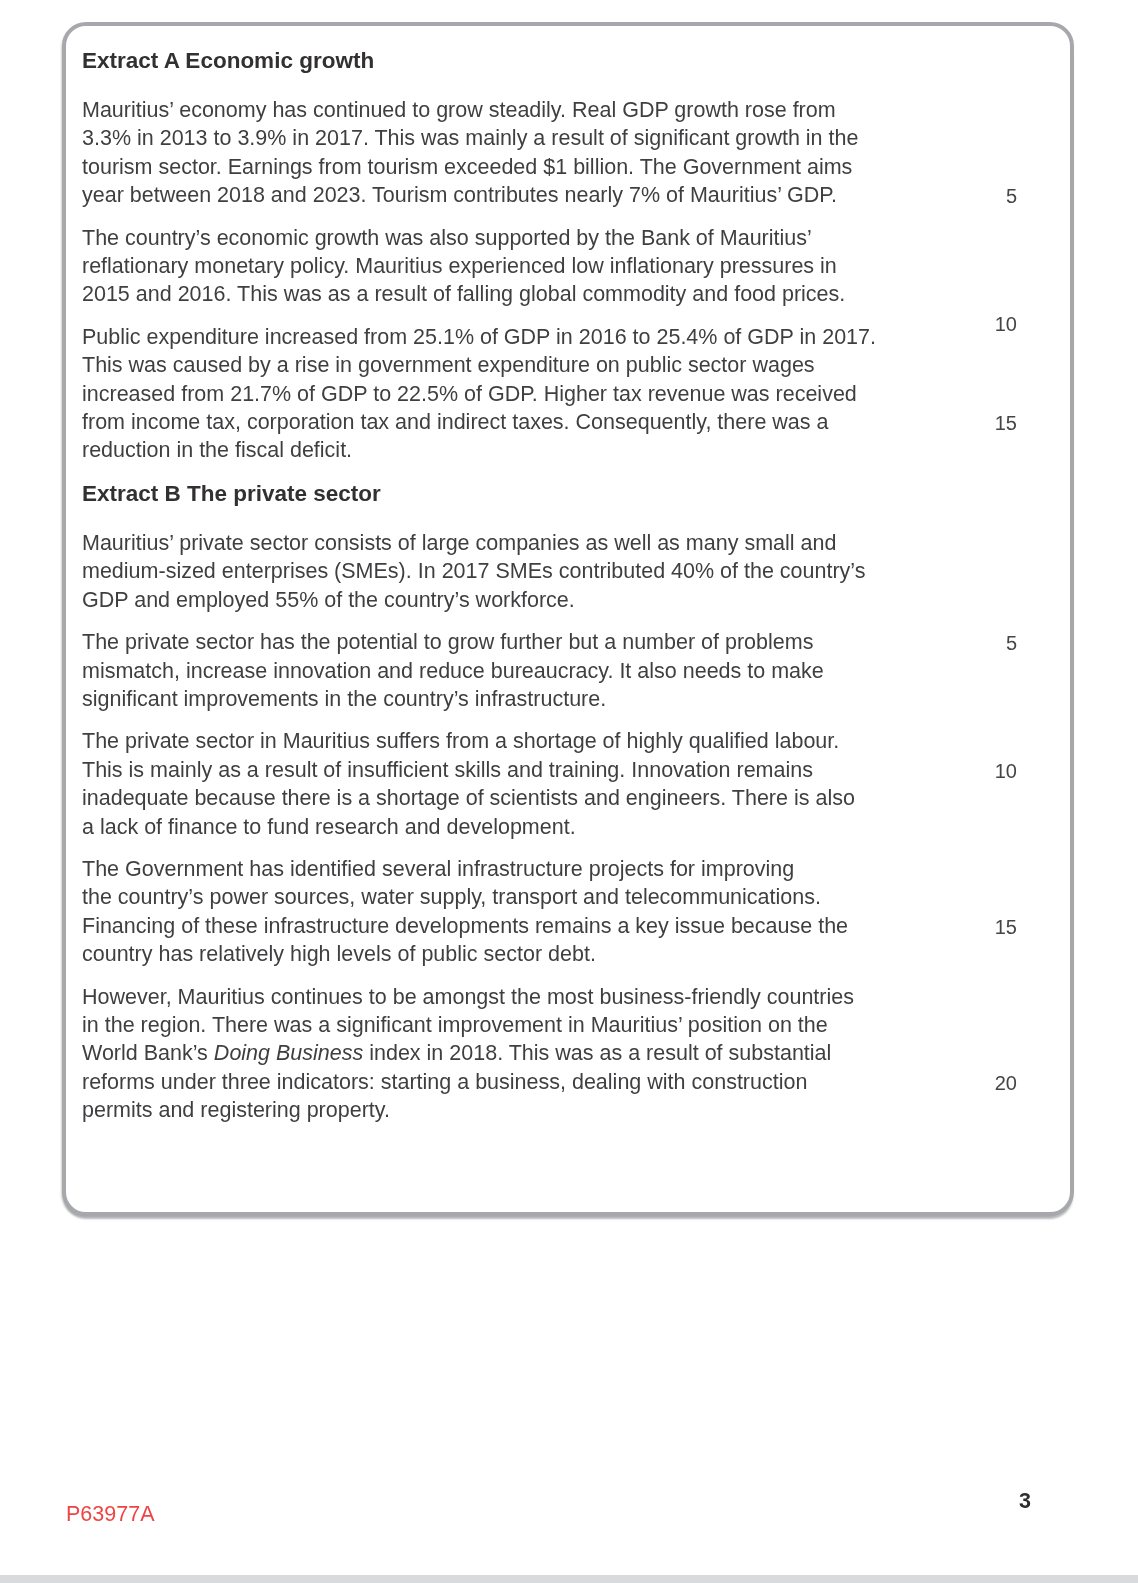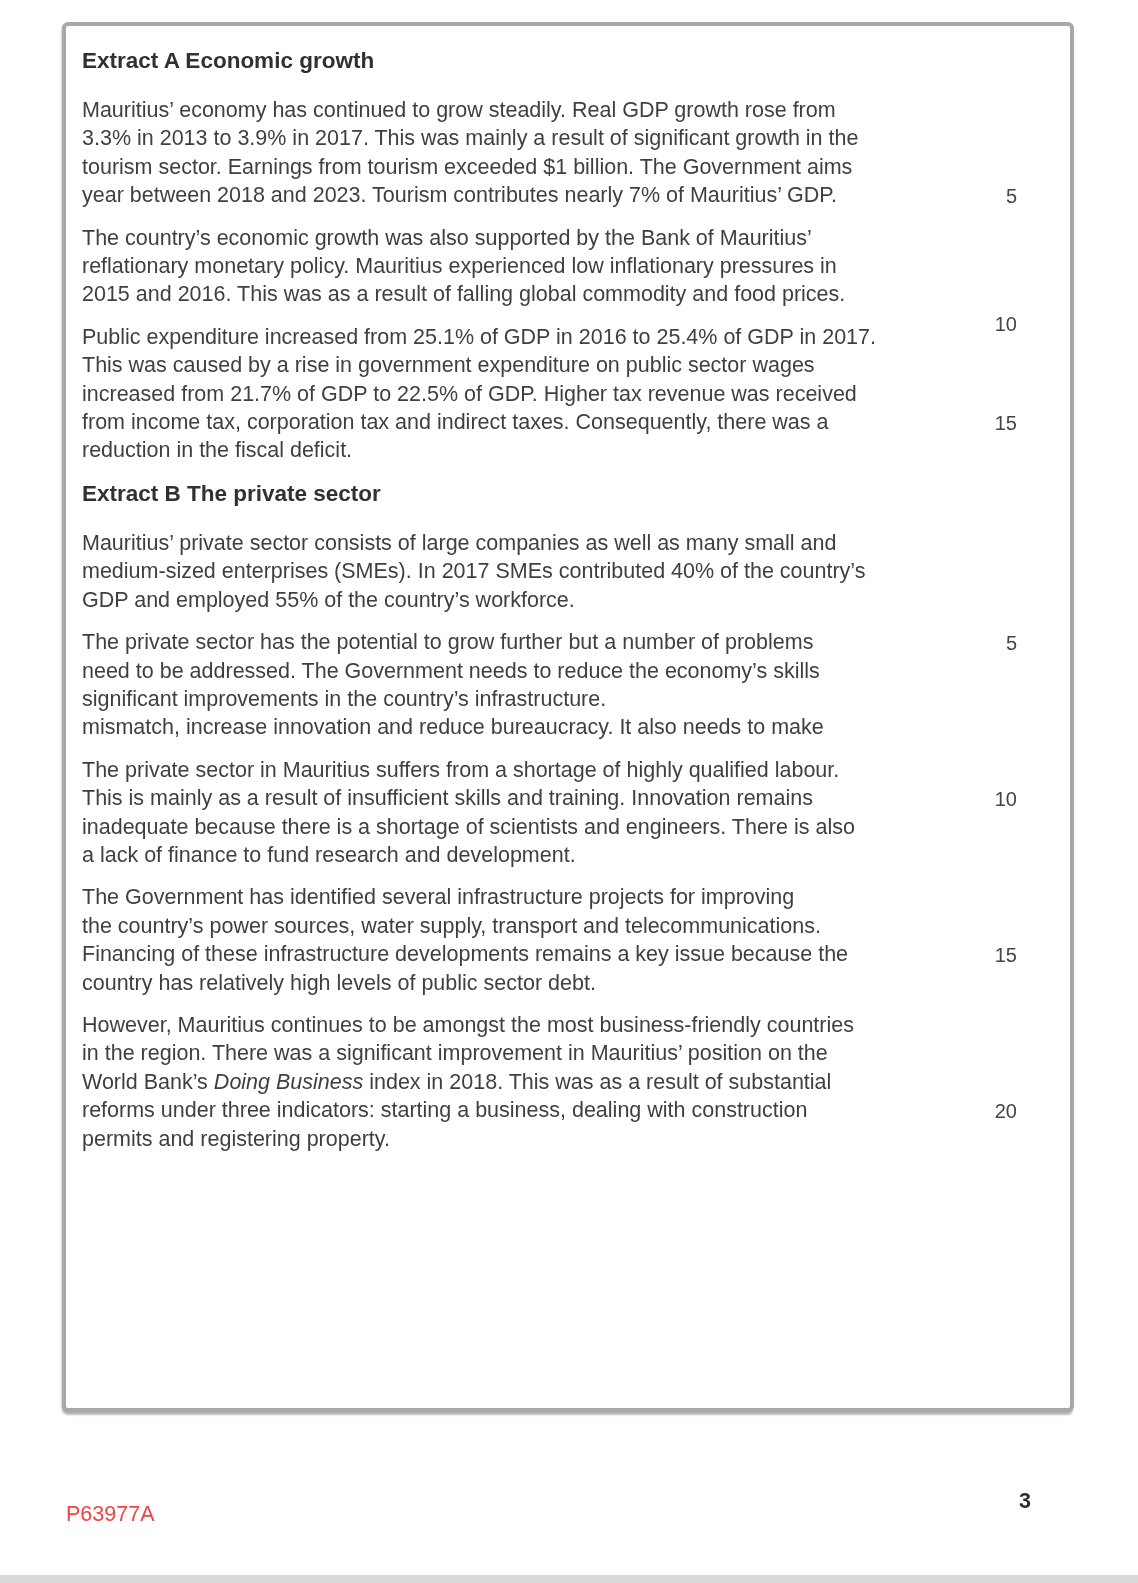--- a/index.html
+++ b/index.html
@@ -17,10 +17,10 @@
     left: 62px;
     top: 22px;
     width: 1012px;
-    height: 1390px;
+    height: 1194px;
     box-sizing: border-box;
     border: 4px solid #a6a8ab;
-    border-radius: 6px;
+    border-radius: 24px;
     box-shadow: 0 4px 2px -1px rgba(130,132,136,0.55), -2px 2px 2px -1px rgba(130,132,136,0.35);
     background: #ffffff;
   }

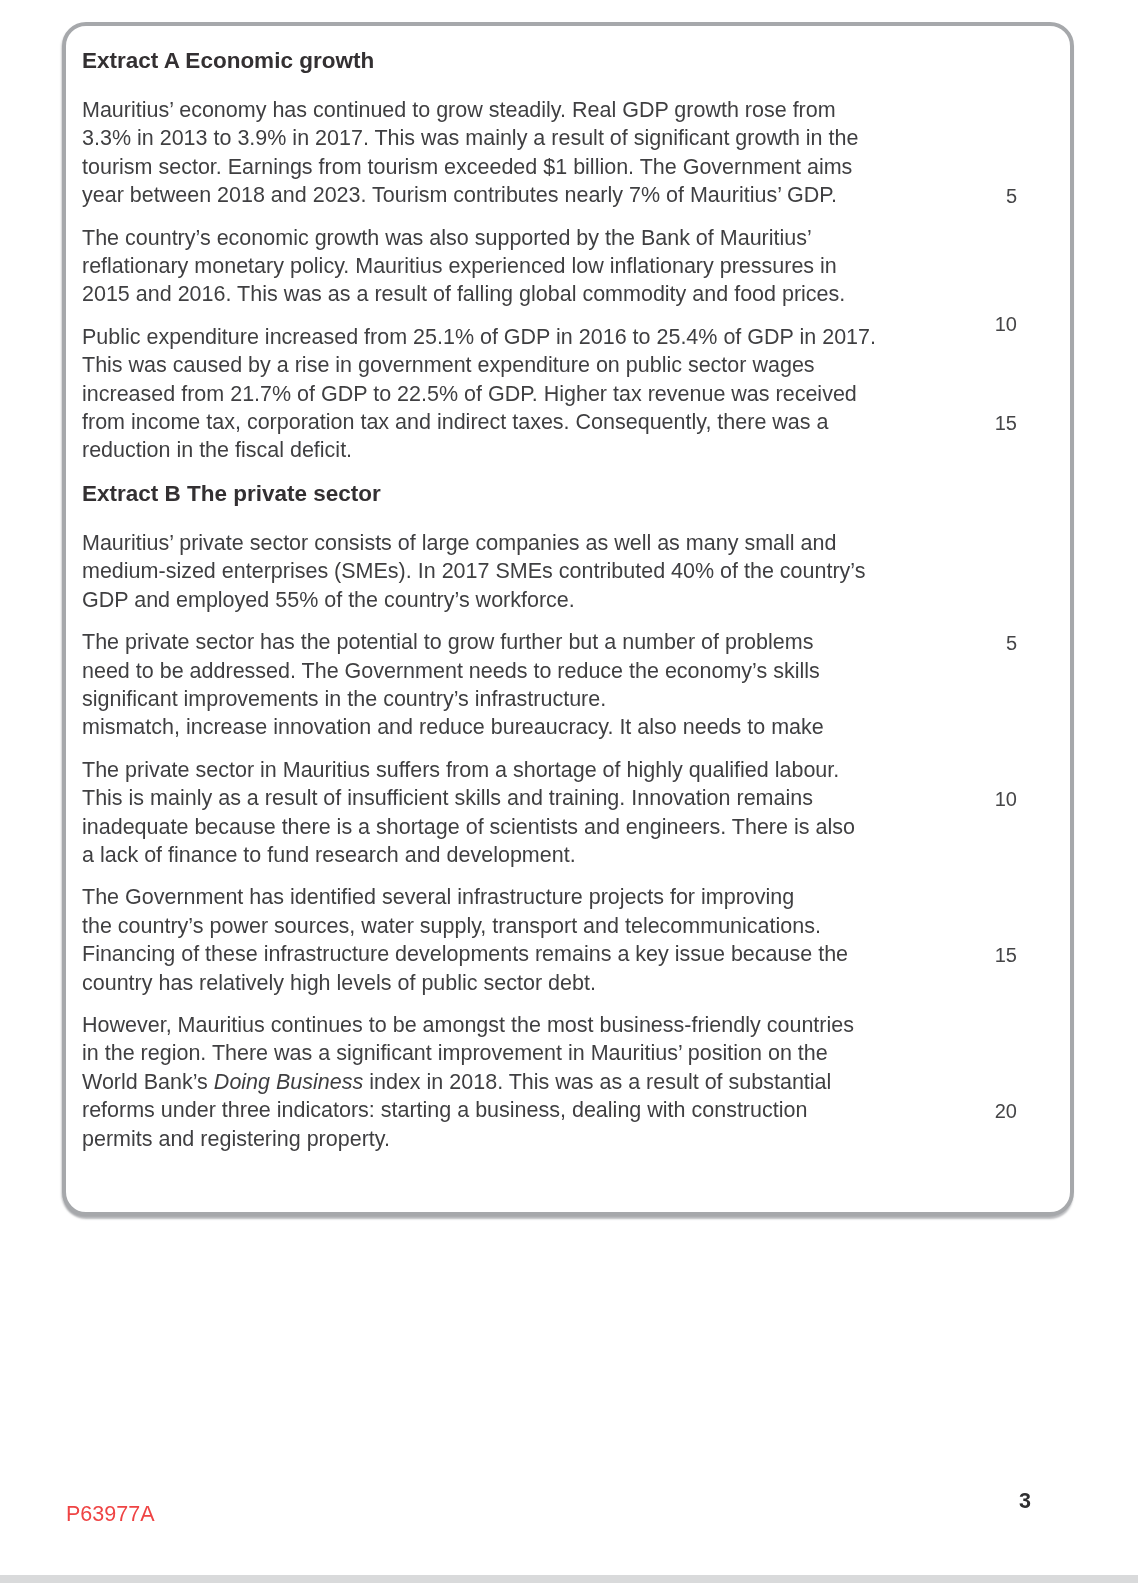--- a/index.html
+++ b/index.html
@@ -118,7 +118,6 @@
           </div>
           <div class="para">
             <div class="line"><span class="line-text">The private sector has the potential to grow further but a number of problems</span><span class="lineno">5</span></div>
-            <div class="line"><span class="line-text">need to be addressed. The Government needs to reduce the economy’s skills</span></div>
             <div class="line"><span class="line-text">significant improvements in the country’s infrastructure.</span></div>
             <div class="line"><span class="line-text">mismatch, increase innovation and reduce bureaucracy. It also needs to make</span></div>
           </div>

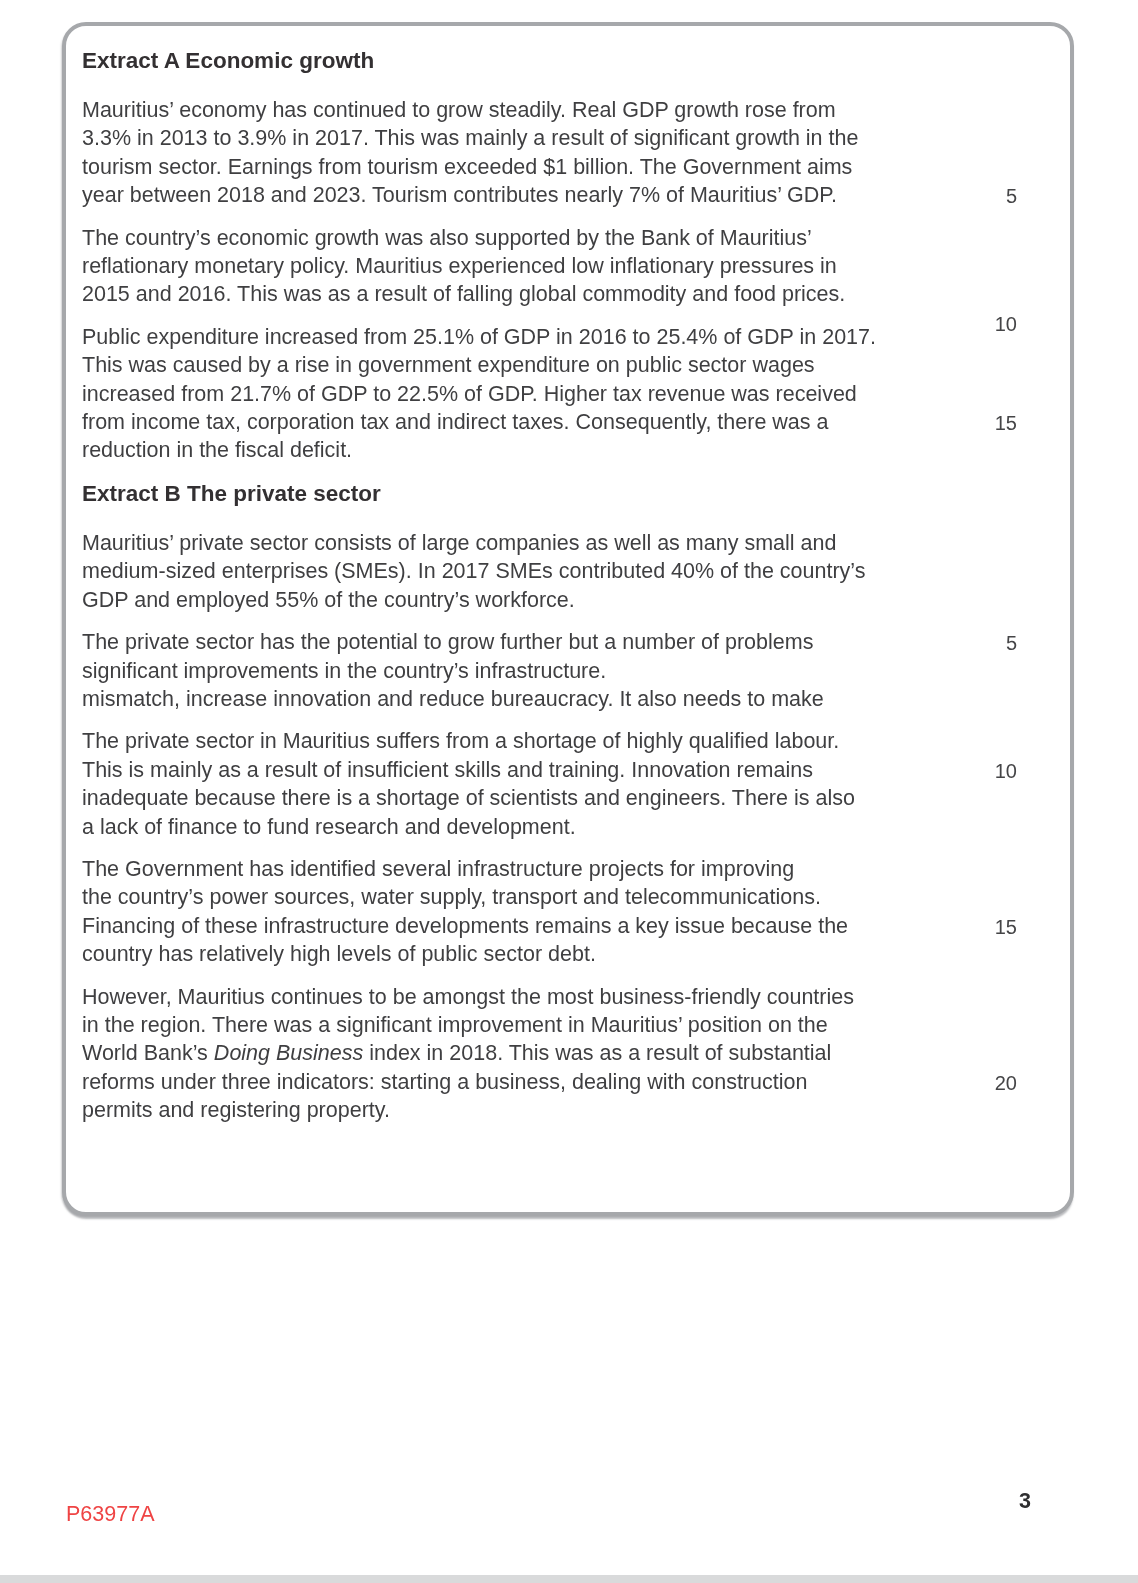--- a/index.html
+++ b/index.html
@@ -118,8 +118,8 @@
           </div>
           <div class="para">
             <div class="line"><span class="line-text">The private sector has the potential to grow further but a number of problems</span><span class="lineno">5</span></div>
+            <div class="line"><span class="line-text">mismatch, increase innovation and reduce bureaucracy. It also needs to make</span></div>
             <div class="line"><span class="line-text">significant improvements in the country’s infrastructure.</span></div>
-            <div class="line"><span class="line-text">mismatch, increase innovation and reduce bureaucracy. It also needs to make</span></div>
           </div>
           <div class="para">
             <div class="line"><span class="line-text">The private sector in Mauritius suffers from a shortage of highly qualified labour.</span></div>

